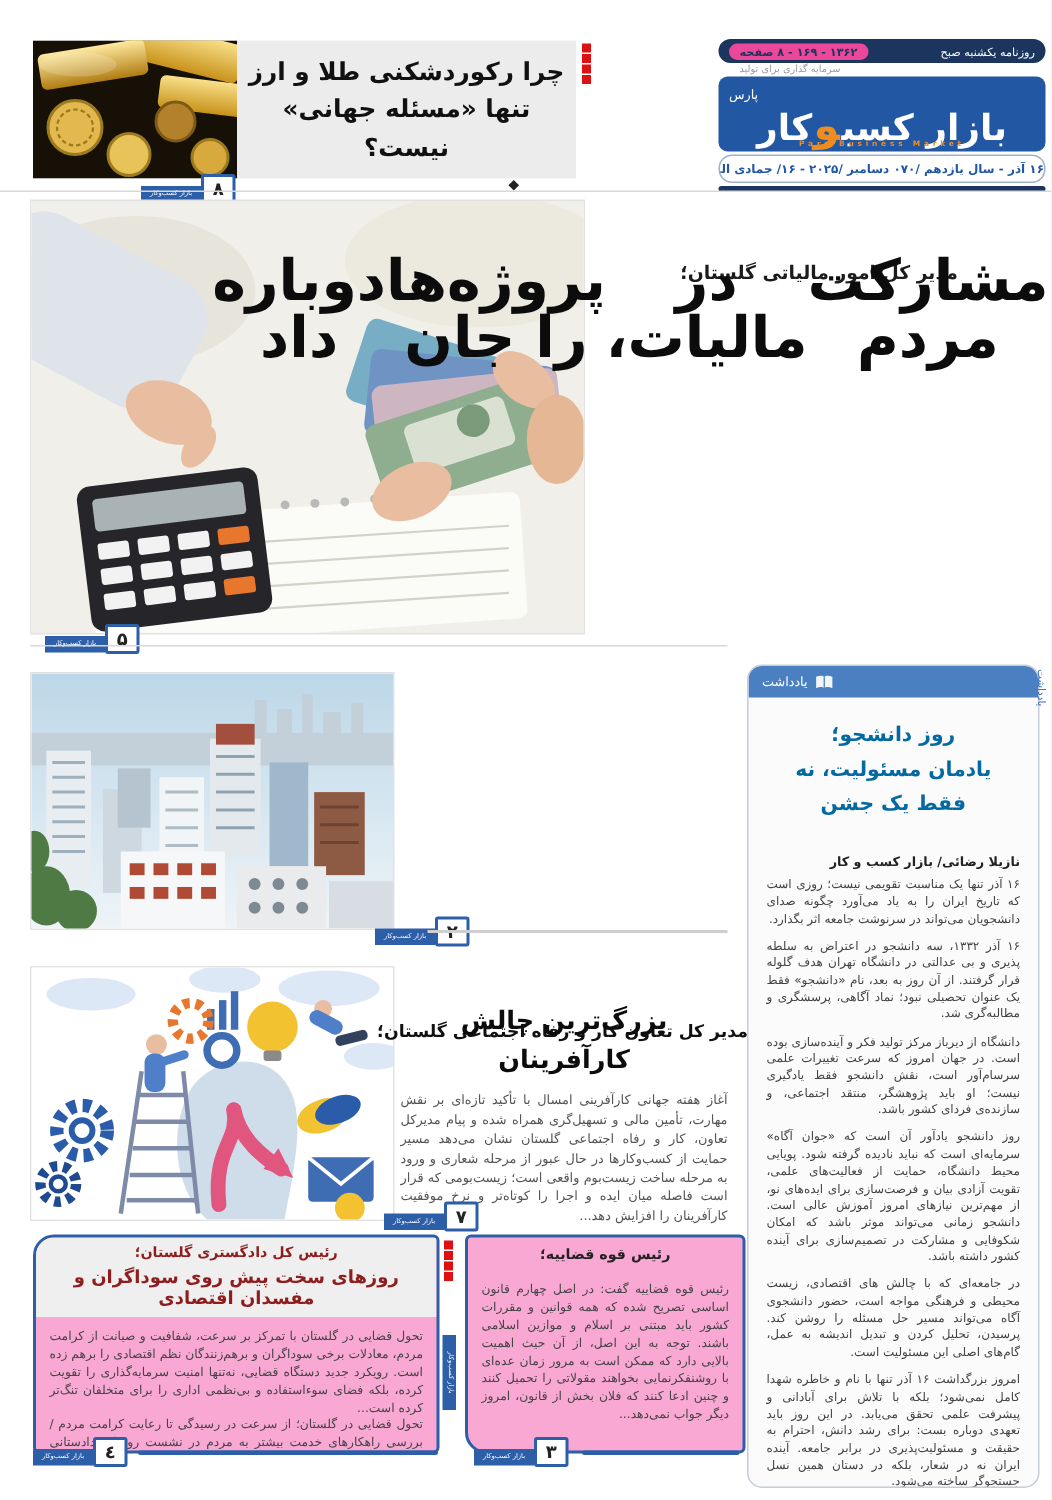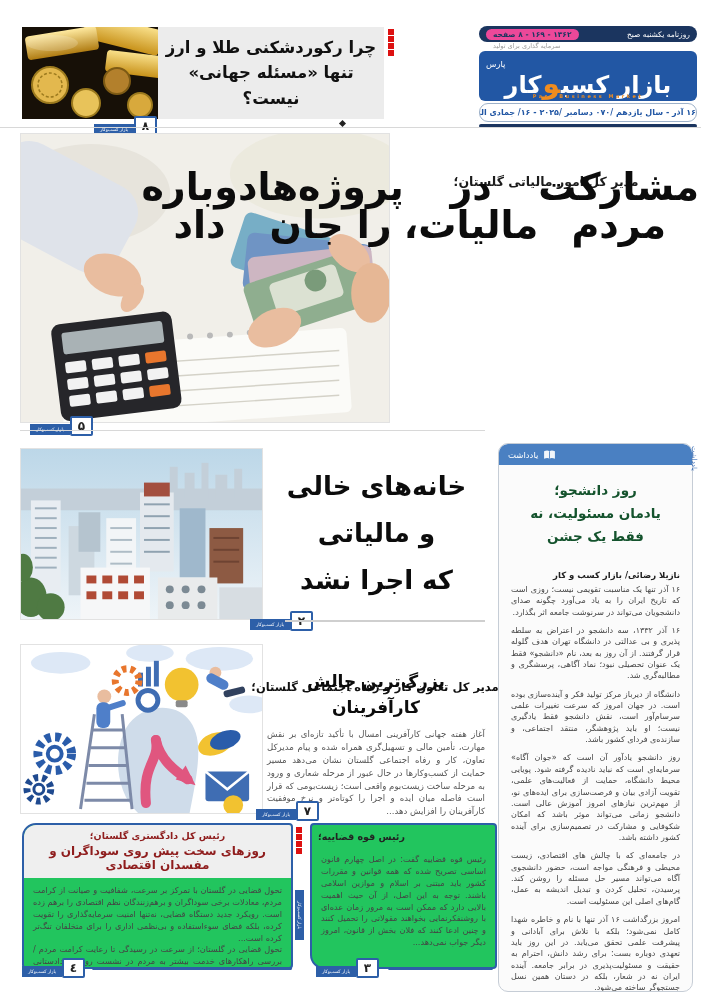--- a/index.html
+++ b/index.html
@@ -291,11 +291,6 @@
     </g>
   </svg>
 
-  <div class="abs h2col">
-    <div>خانه‌های خالی</div>
-    <div>و مالیاتی</div>
-    <div>که اجرا نشد</div>
-  </div>
 
   <div class="abs ptag" style="left:250px; top:611px;">
     <span class="num">۲</span>

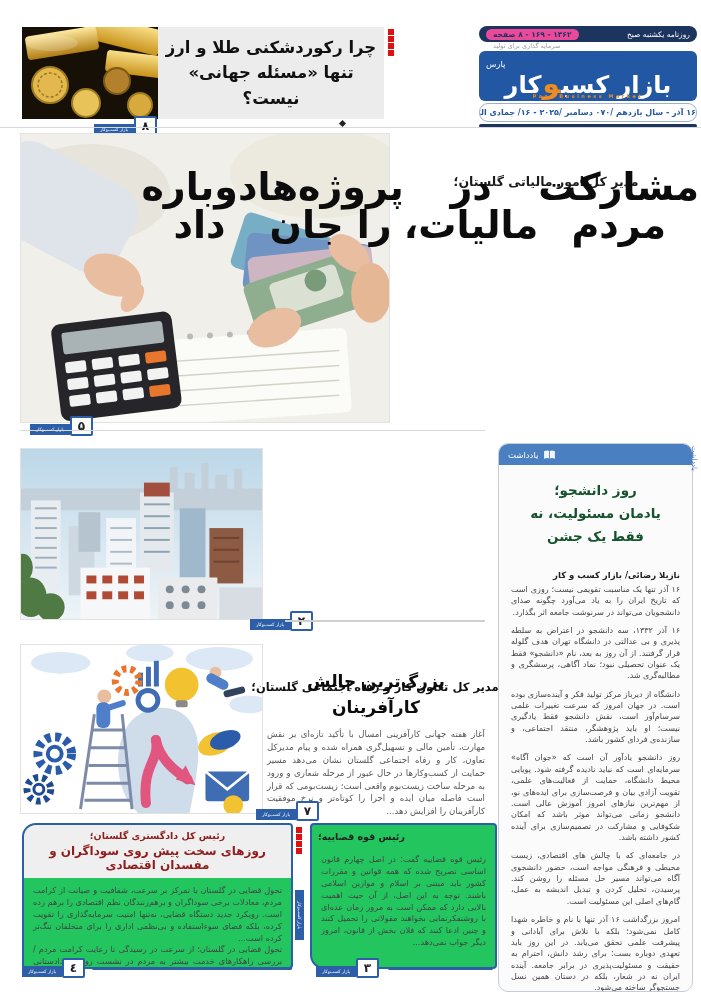--- a/index.html
+++ b/index.html
@@ -74,7 +74,7 @@
   .note-card { left:498px; top:443px; width:195px; height:549px; background:#fbfbfb; border:1px solid #c6cdd6; border-radius:10px; overflow:hidden; }
   .note-bar { height:21px; background:#4a80c2; border-radius:8px 8px 0 0; display:flex; align-items:center; justify-content:flex-end; gap:5px; padding:0 9px; }
   .note-bar .lbl { color:#fff; font-size:8.5px; }
-  .note-hl { text-align:center; font-weight:900; color:#14532d; font-size:13.5px; line-height:1.7; margin:14px 24px 4px; }
+  .note-hl { text-align:center; font-weight:900; color:#0369a1; font-size:13.5px; line-height:1.7; margin:14px 24px 4px; }
   .note-byline { font-size:8.5px; font-weight:bold; color:#222; margin:22px 12px 4px; }
   .note-body { margin:0 12px; font-size:8px; color:#444; text-align:justify; line-height:1.42; }
   .note-body p { margin-bottom:7px; }

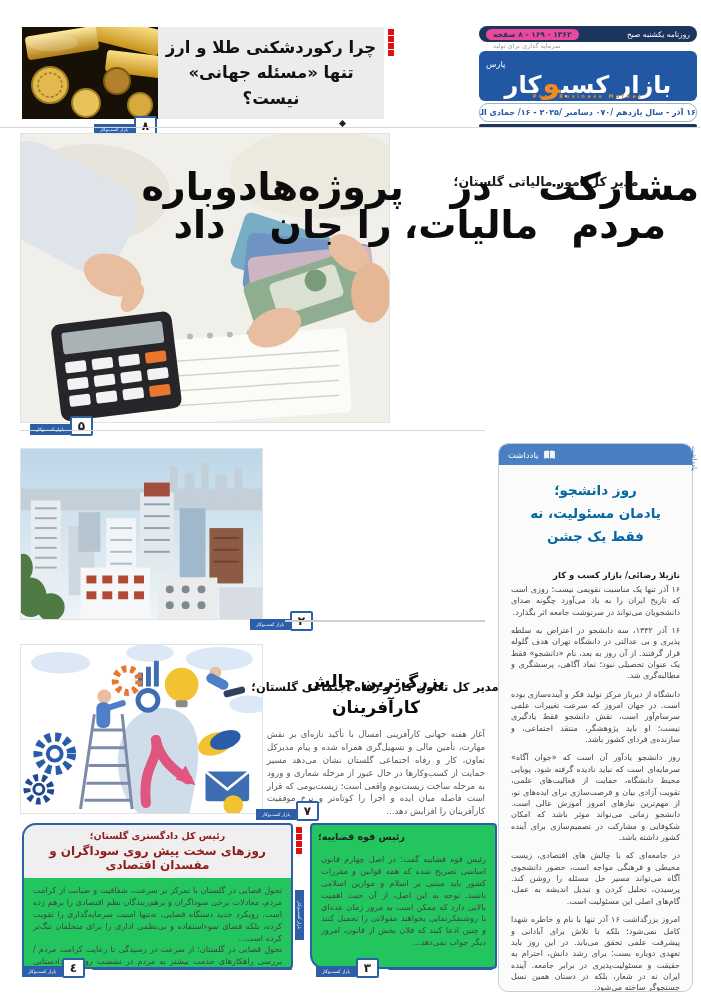--- a/index.html
+++ b/index.html
@@ -55,7 +55,7 @@
   .body3 { left:267px; top:728px; width:218px; font-size:8.6px; color:#555; text-align:justify; line-height:1.5; }
 
   
-  .card { border:2px solid #2d5fa8; background:#22c55e; }
+  .card { border:2px solid #2d5fa8; background:#f9a8d4; }
   .card-left { left:22px; top:823px; width:271px; height:146px; border-radius:14px 4px 4px 4px; overflow:hidden; }
   .card-left .chead { background:#efefef; padding:5px 8px 6px; text-align:center; }
   .card-left .ckicker { font-size:9.5px; font-weight:bold; color:#8f1d1d; }

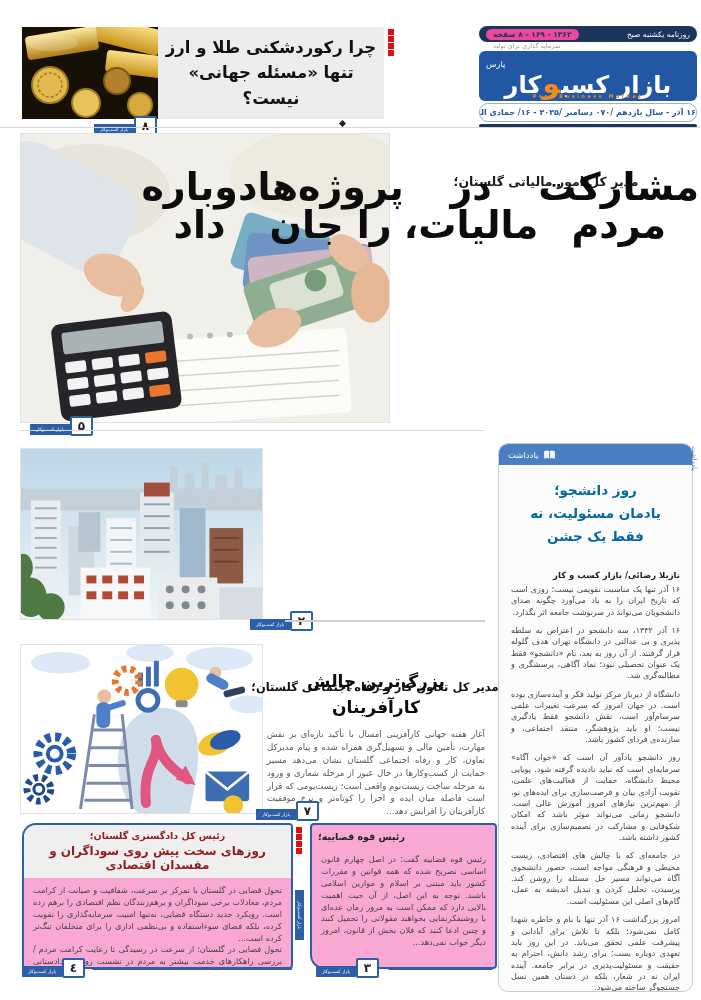--- a/index.html
+++ b/index.html
@@ -63,7 +63,7 @@
   .card-left .cbody { padding:7px 9px; font-size:8.2px; color:#444; text-align:justify; line-height:1.45; }
 
   .card-mid { left:310px; top:823px; width:187px; height:146px; border-radius:4px 4px 4px 14px; overflow:hidden; }
-  .card-mid .chead { padding:6px 6px 2px; text-align:left; }
+  .card-mid .chead { padding:6px 6px 2px; text-align:center; }
   .card-mid .ckicker { font-size:9.5px; font-weight:bold; color:#222; }
   .card-mid .chl { font-size:12.5px; font-weight:900; color:#111; margin-top:3px; line-height:1.45; }
   .card-mid .cbody { padding:10px 9px 0; font-size:8.2px; color:#444; text-align:justify; line-height:1.45; }

